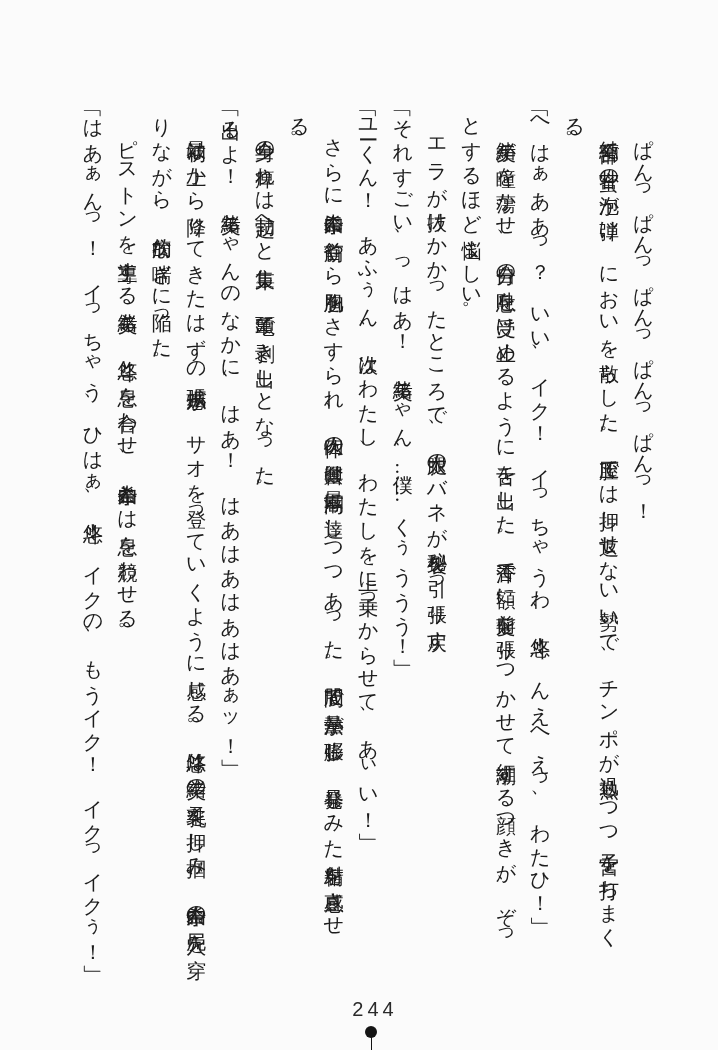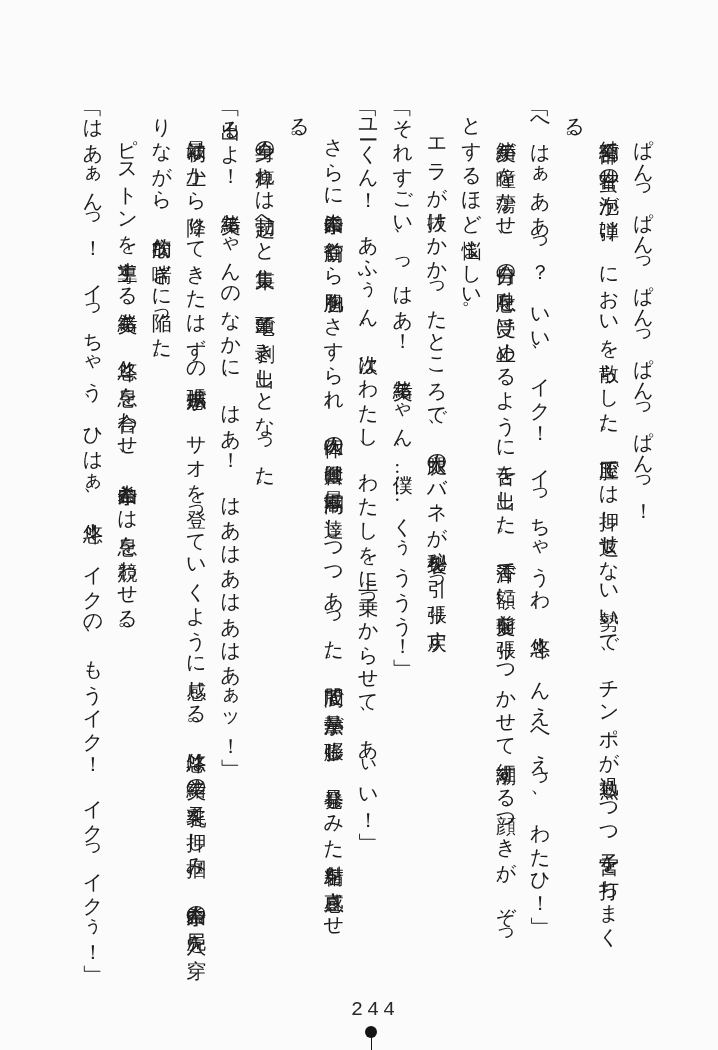--- a/index.html
+++ b/index.html
@@ -42,7 +42,7 @@
     left: 333px;
     width: 84px;
     text-align: center;
-    font-family: Liberation Mono, monospace;
+    font-family: Liberation Sans, sans-serif;
     font-size: 20px;
     letter-spacing: 4px;
     color: #2a2a2a;

